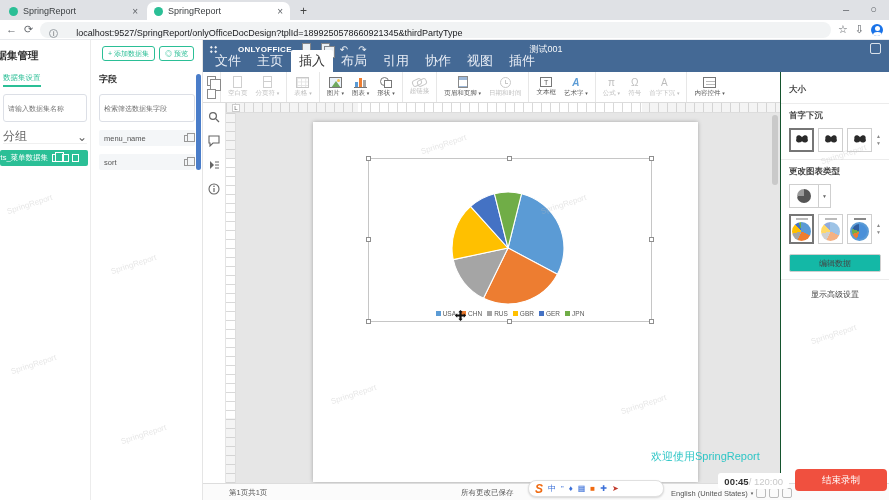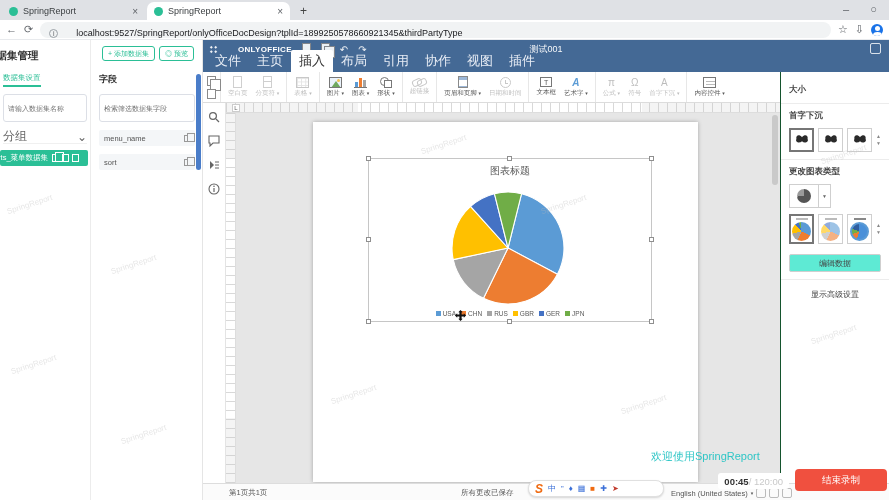--- a/index.html
+++ b/index.html
@@ -365,7 +365,6 @@
         <span class="hdl" style="left:-3px;bottom:-3px"></span>
         <span class="hdl" style="left:50%;bottom:-3px;margin-left:-3px"></span>
         <span class="hdl" style="right:-3px;bottom:-3px"></span>
-        <div class="chtitle">图表标题</div>
         <svg width="140" height="140" viewBox="0 0 200 200" style="position:absolute;left:69px;top:19px">
           <path d="M100,100 L119.4,22.4 A80,80 0 0 1 170.6,137.5 Z" stroke="#fff" stroke-width="1.5" fill="#5b9bd5"></path>
           <path d="M100,100 L170.6,137.5 A80,80 0 0 1 65.0,171.9 Z" stroke="#fff" stroke-width="1.5" fill="#ed7d31"></path>

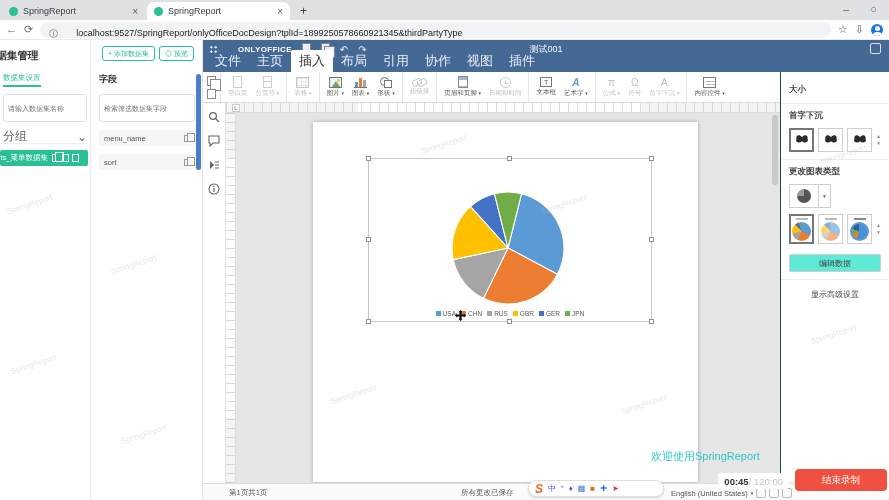--- a/index.html
+++ b/index.html
@@ -127,7 +127,7 @@
   .stylethumb.sel{border:2px solid #767676}
   .stylethumb .tt{width:12px;height:2px;background:#bbb}
   .mpie{width:19px;height:19px;border-radius:50%}
-  .rp-btn{margin-top:10px;width:100%;height:18px;border:1px solid #cfcfcf;border-radius:2px;background:#5eead4;font-size:8px;color:#444;display:flex;align-items:center;justify-content:center}
+  .rp-btn{margin-top:10px;width:100%;height:18px;border:1px solid #cfcfcf;border-radius:2px;background:#14b8a6;font-size:8px;color:#444;display:flex;align-items:center;justify-content:center}
   .rp-link{margin-top:9px;text-align:center;font-size:8px;color:#444}
   
   #oostatus{position:absolute;left:203px;right:0;bottom:0;height:17px;background:#fbfbfb;border-top:1px solid #ddd;font-size:7.5px;color:#555}

